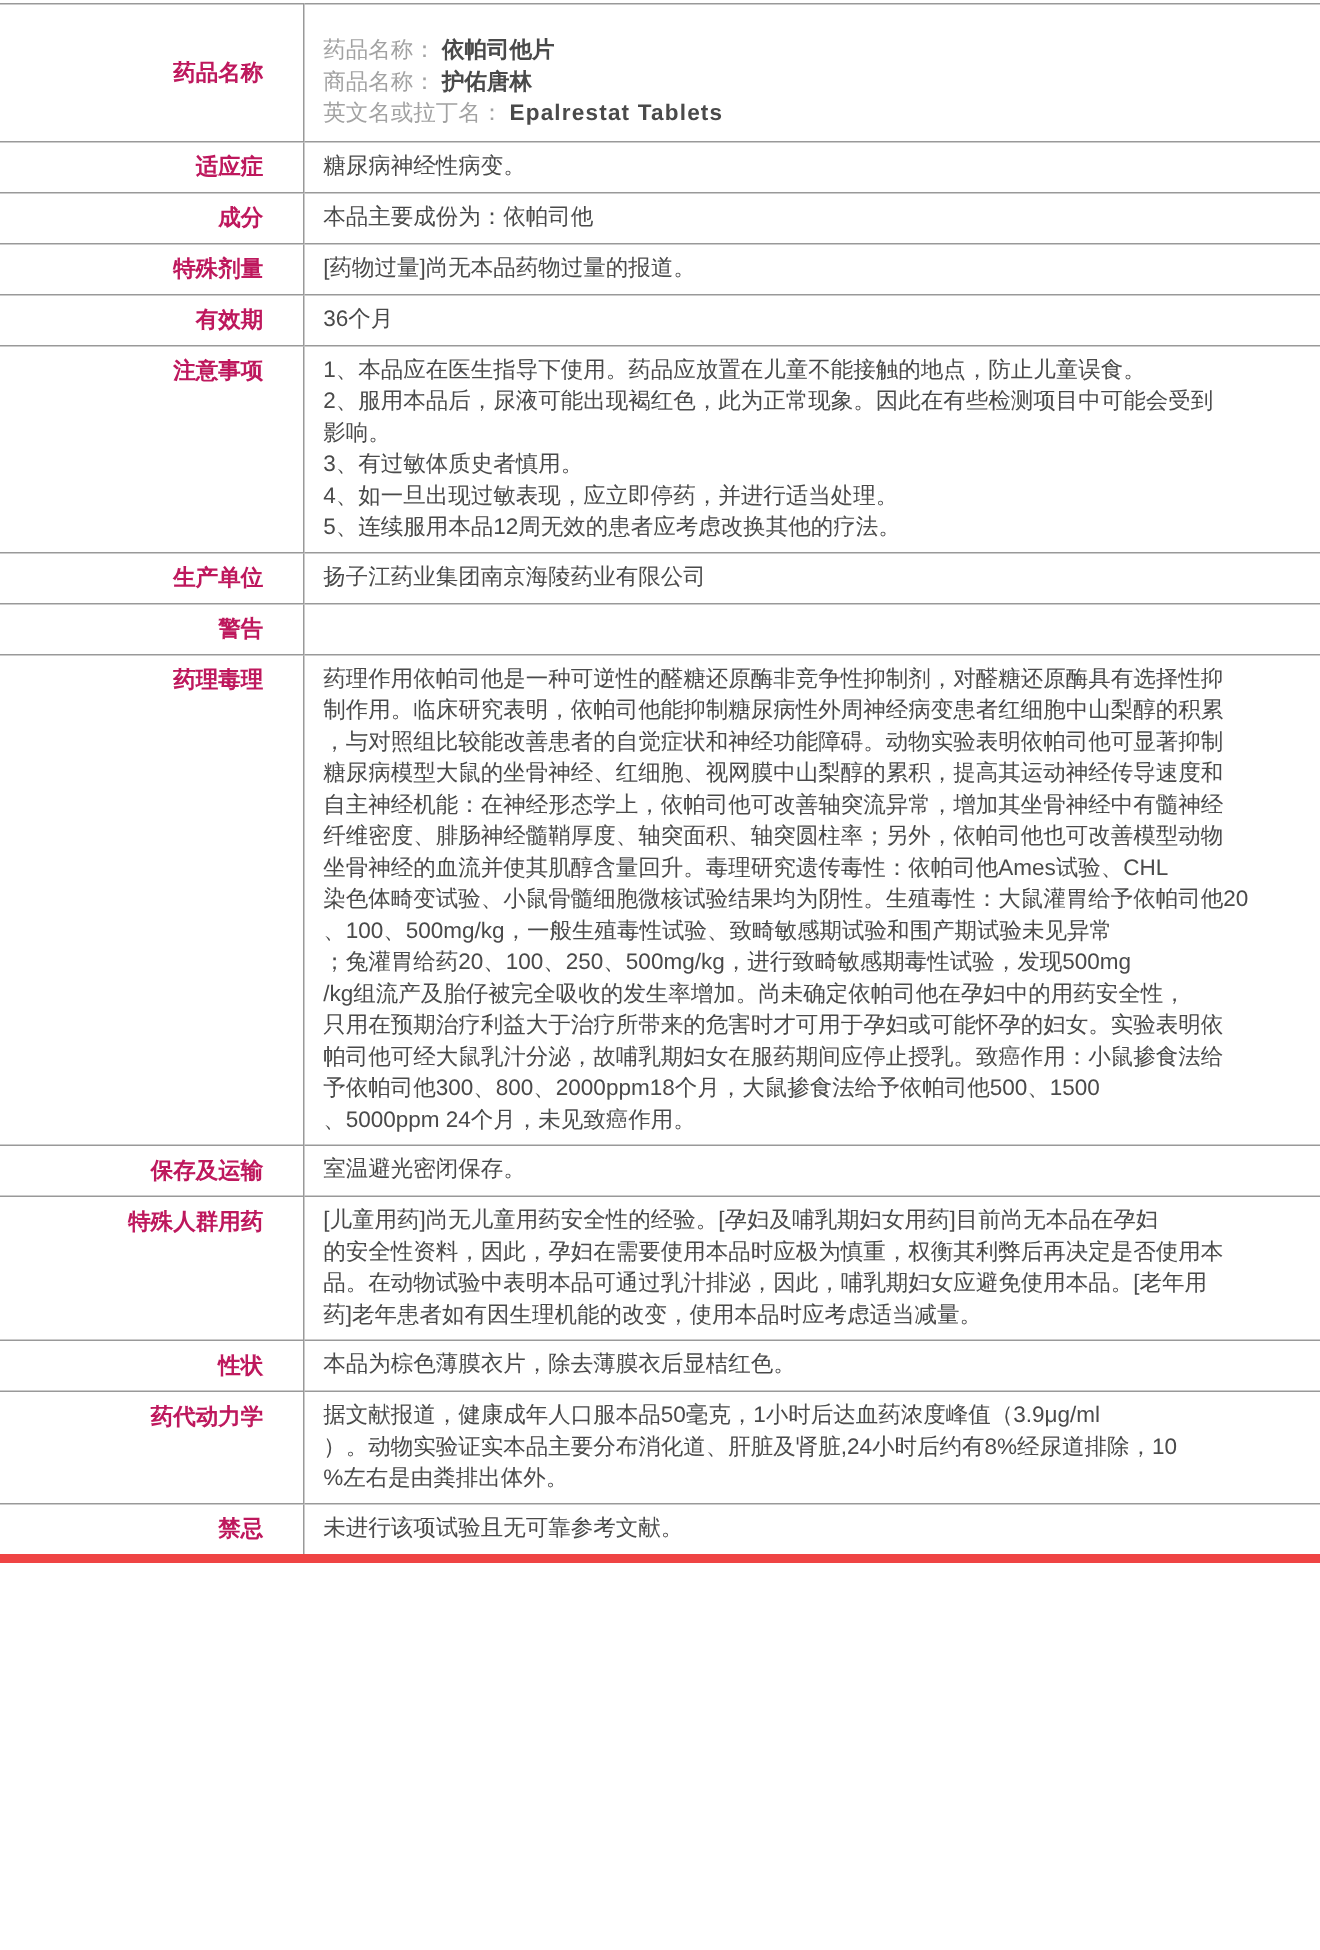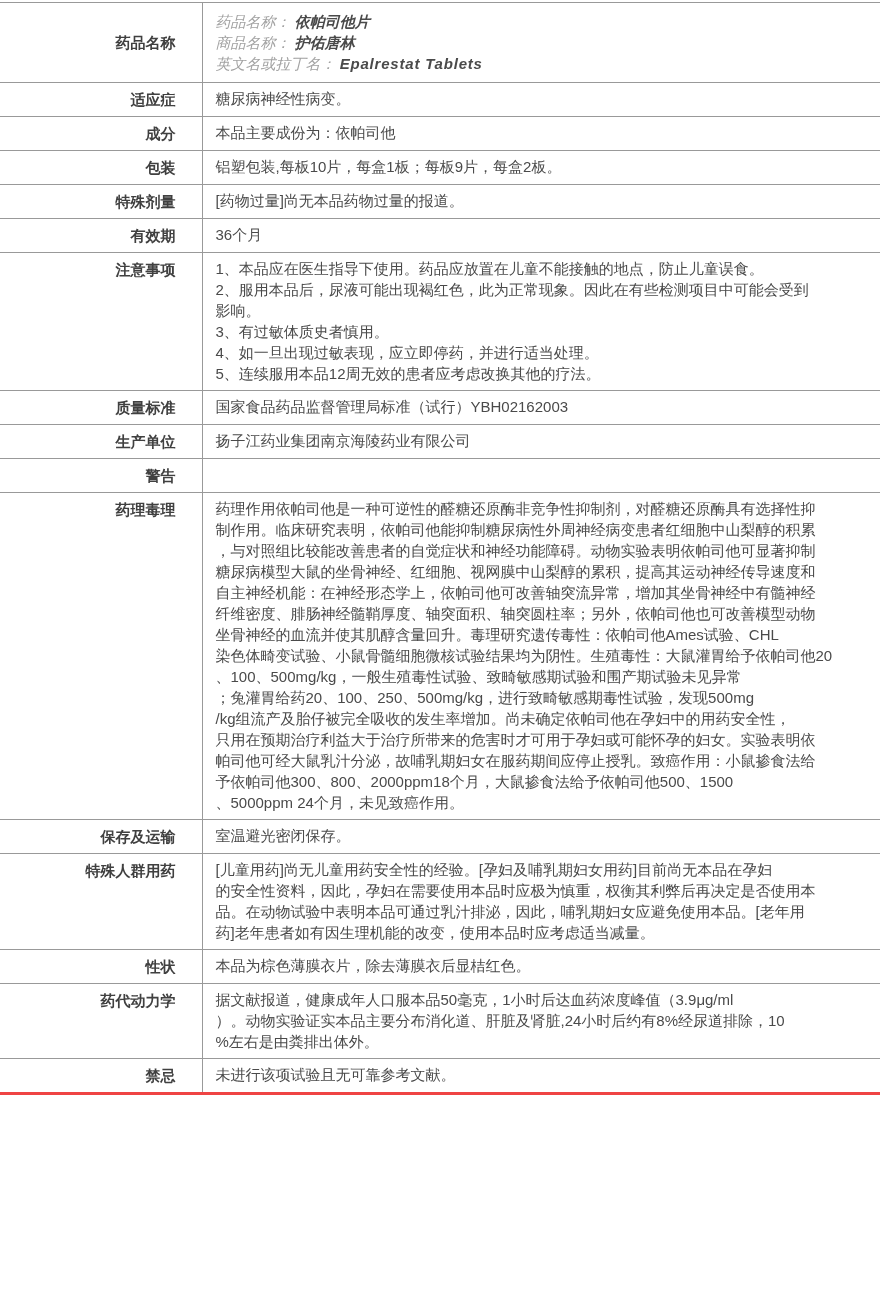--- a/index.html
+++ b/index.html
@@ -38,7 +38,7 @@
     white-space: pre-line;
     word-break: break-all;
   }
-  td.con.namecell { padding-top: 8px; padding-bottom: 8px; white-space: normal; font-style: italic; }
+  td.con.namecell { padding-top: 20px; padding-bottom: 8px; white-space: normal; }
   .nline { line-height: 21px; }
   .nk { color: #a2a2a2; font-weight: normal; }
   .nv { color: #4a4a4a; font-weight: bold; }

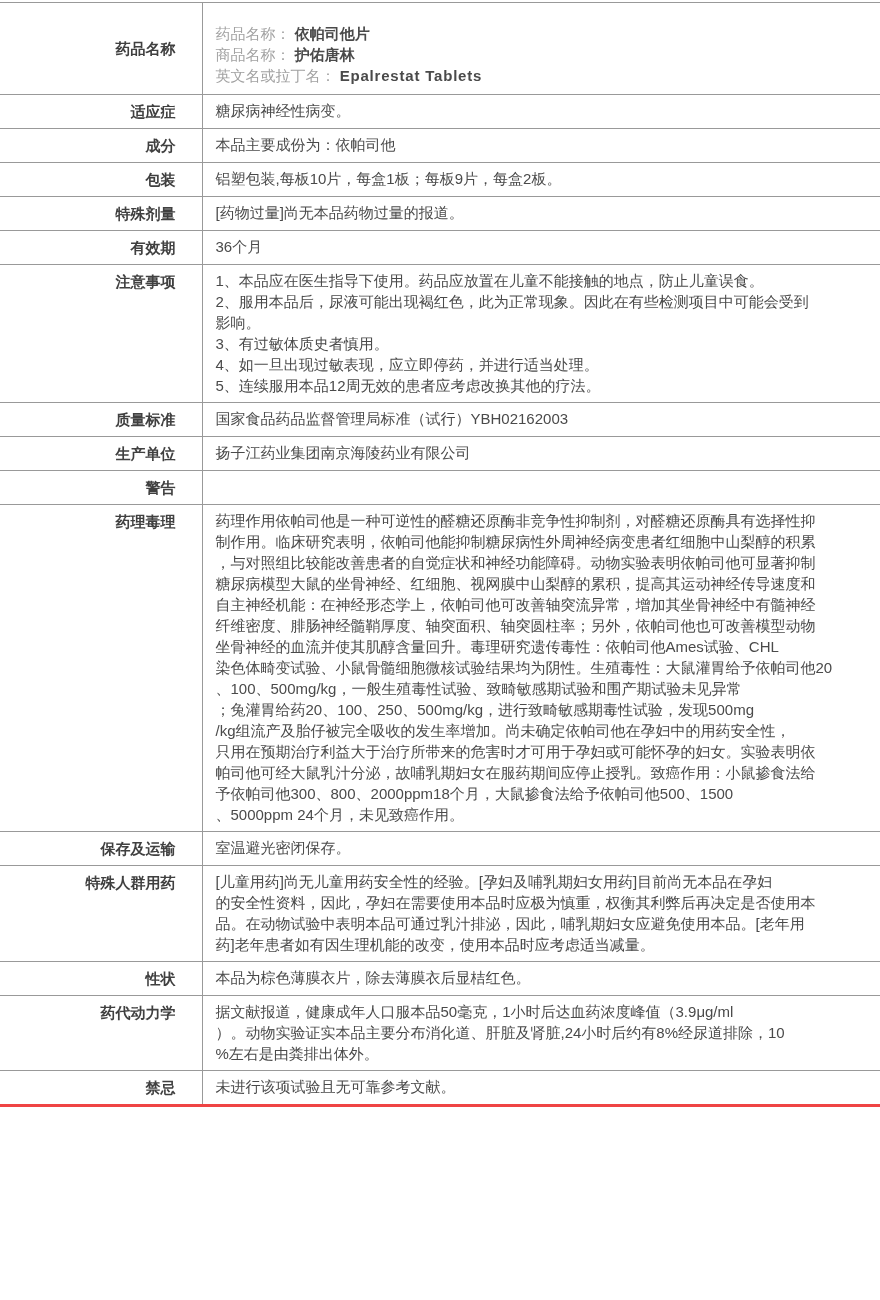--- a/index.html
+++ b/index.html
@@ -25,7 +25,7 @@
     padding: 6px 26px 6px 0;
     font-size: 15px;
     font-weight: bold;
-    color: #404040;
+    color: #be185d;
     line-height: 21px;
   }
   td.lab.mid { vertical-align: middle; }

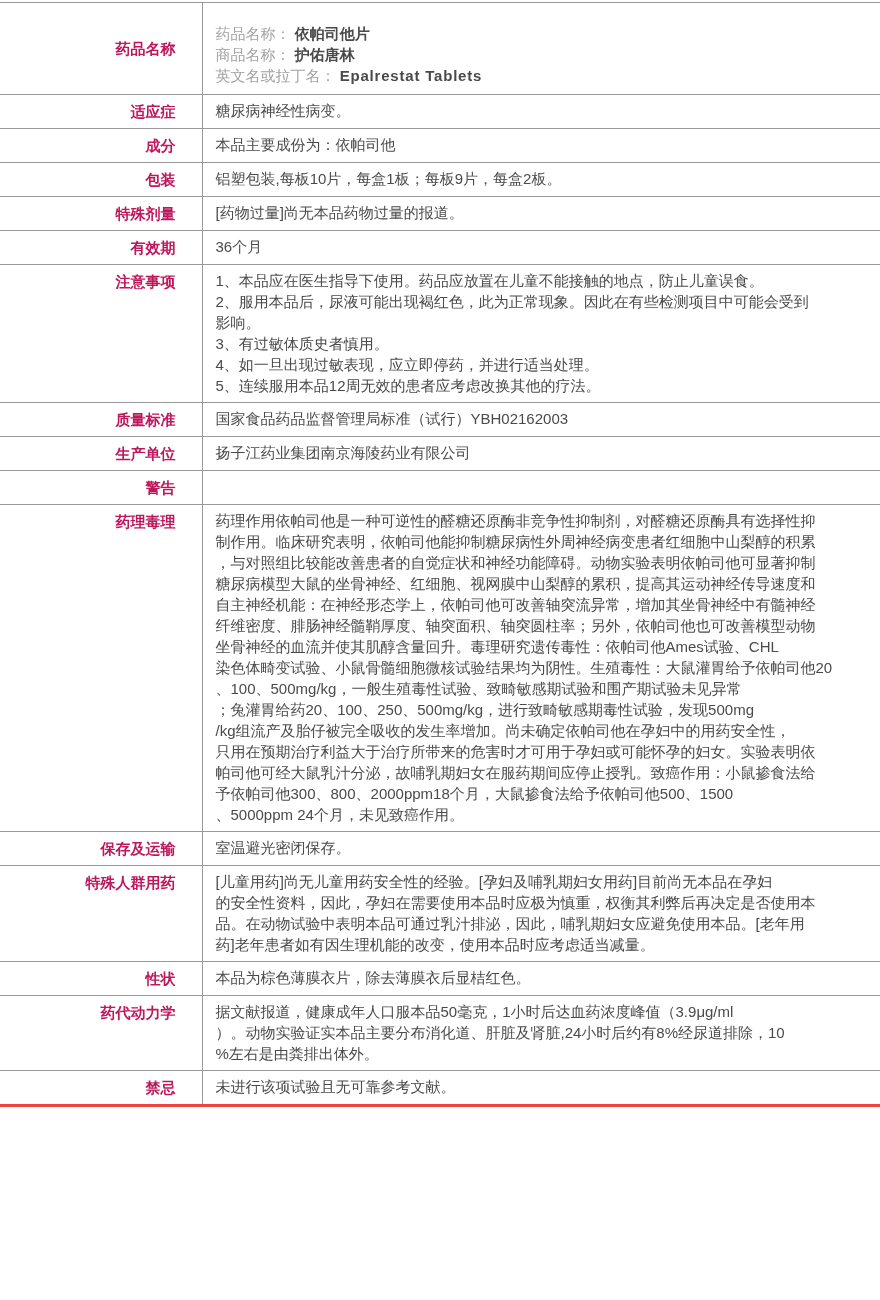--- a/index.html
+++ b/index.html
@@ -76,10 +76,6 @@
       <td class="con">本品主要成份为：依帕司他</td>
     </tr>
     <tr class="row">
-      <td class="lab">包装</td>
-      <td class="con">铝塑包装,每板10片，每盒1板；每板9片，每盒2板。</td>
-    </tr>
-    <tr class="row">
       <td class="lab">特殊剂量</td>
       <td class="con">[药物过量]尚无本品药物过量的报道。</td>
     </tr>

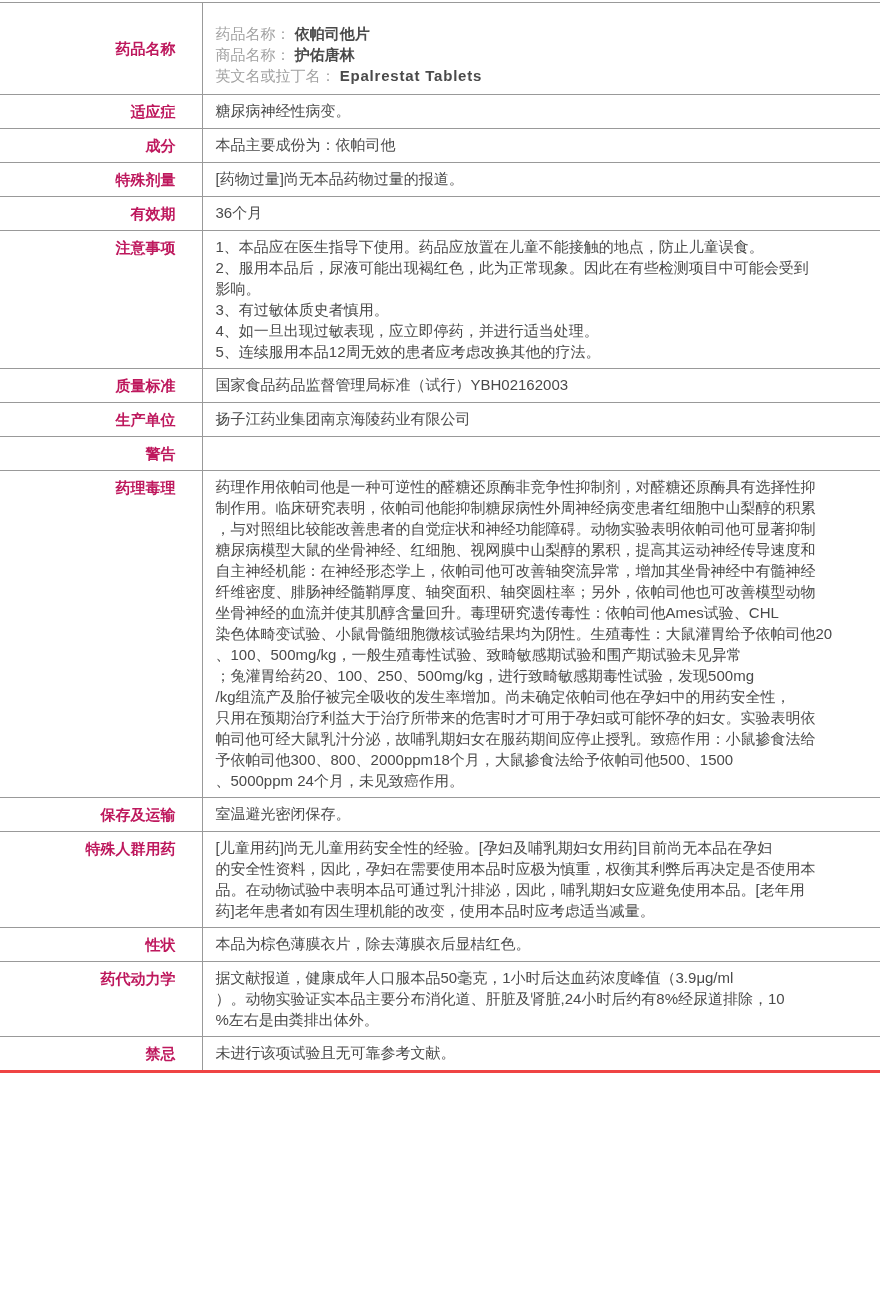--- a/index.html
+++ b/index.html
@@ -93,10 +93,6 @@
 5、连续服用本品12周无效的患者应考虑改换其他的疗法。</td>
     </tr>
     <tr class="row">
-      <td class="lab">质量标准</td>
-      <td class="con">国家食品药品监督管理局标准（试行）YBH02162003</td>
-    </tr>
-    <tr class="row">
       <td class="lab">生产单位</td>
       <td class="con">扬子江药业集团南京海陵药业有限公司</td>
     </tr>

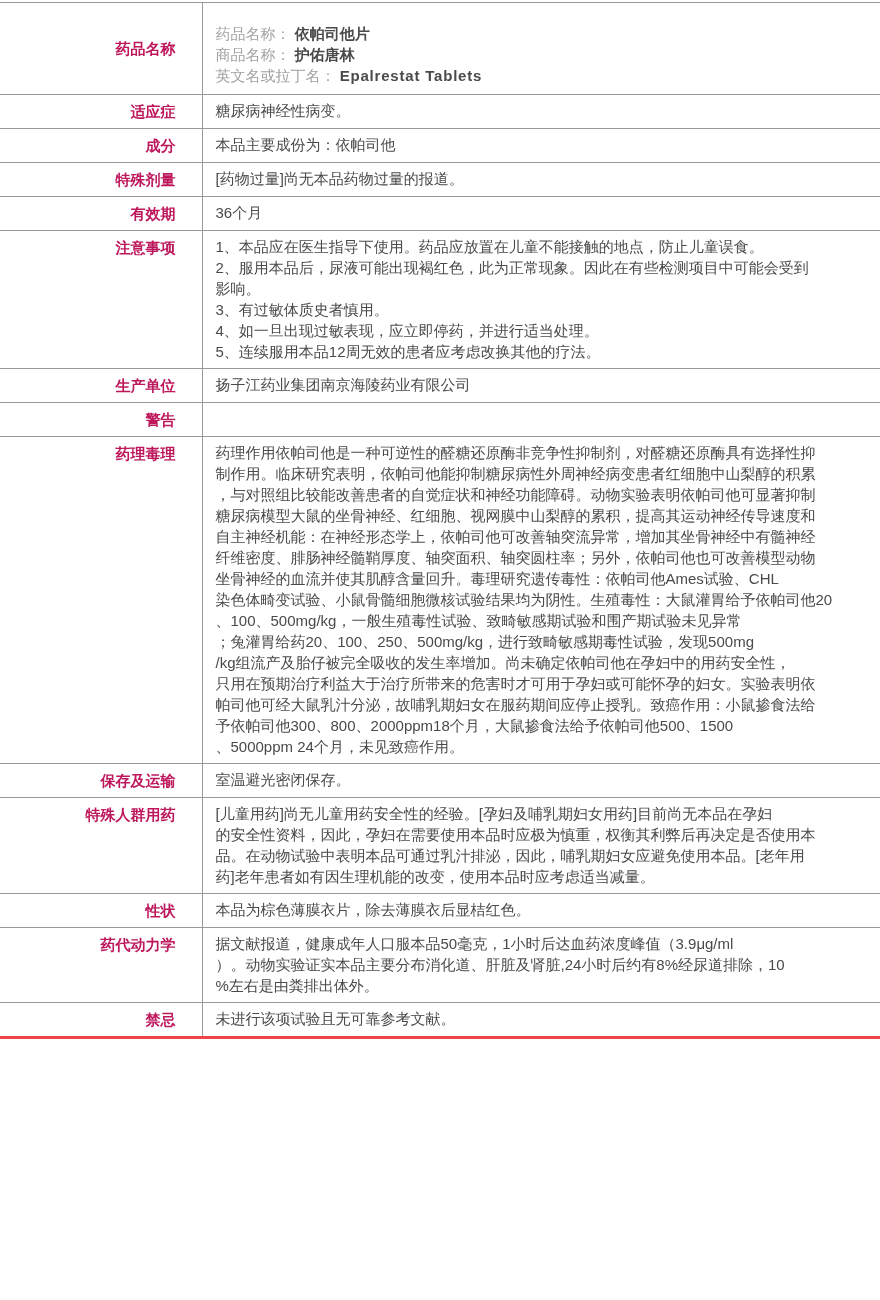--- a/index.html
+++ b/index.html
@@ -16,7 +16,7 @@
     table-layout: fixed;
   }
   tr.row { border-top: 1px solid #999; }
-  tr.row.last { border-bottom: 3px solid #ef4444; }
+  tr.row.last { border-bottom: 6px solid #ef4444; }
   td.lab {
     width: 202px;
     border-right: 1px solid #999;

